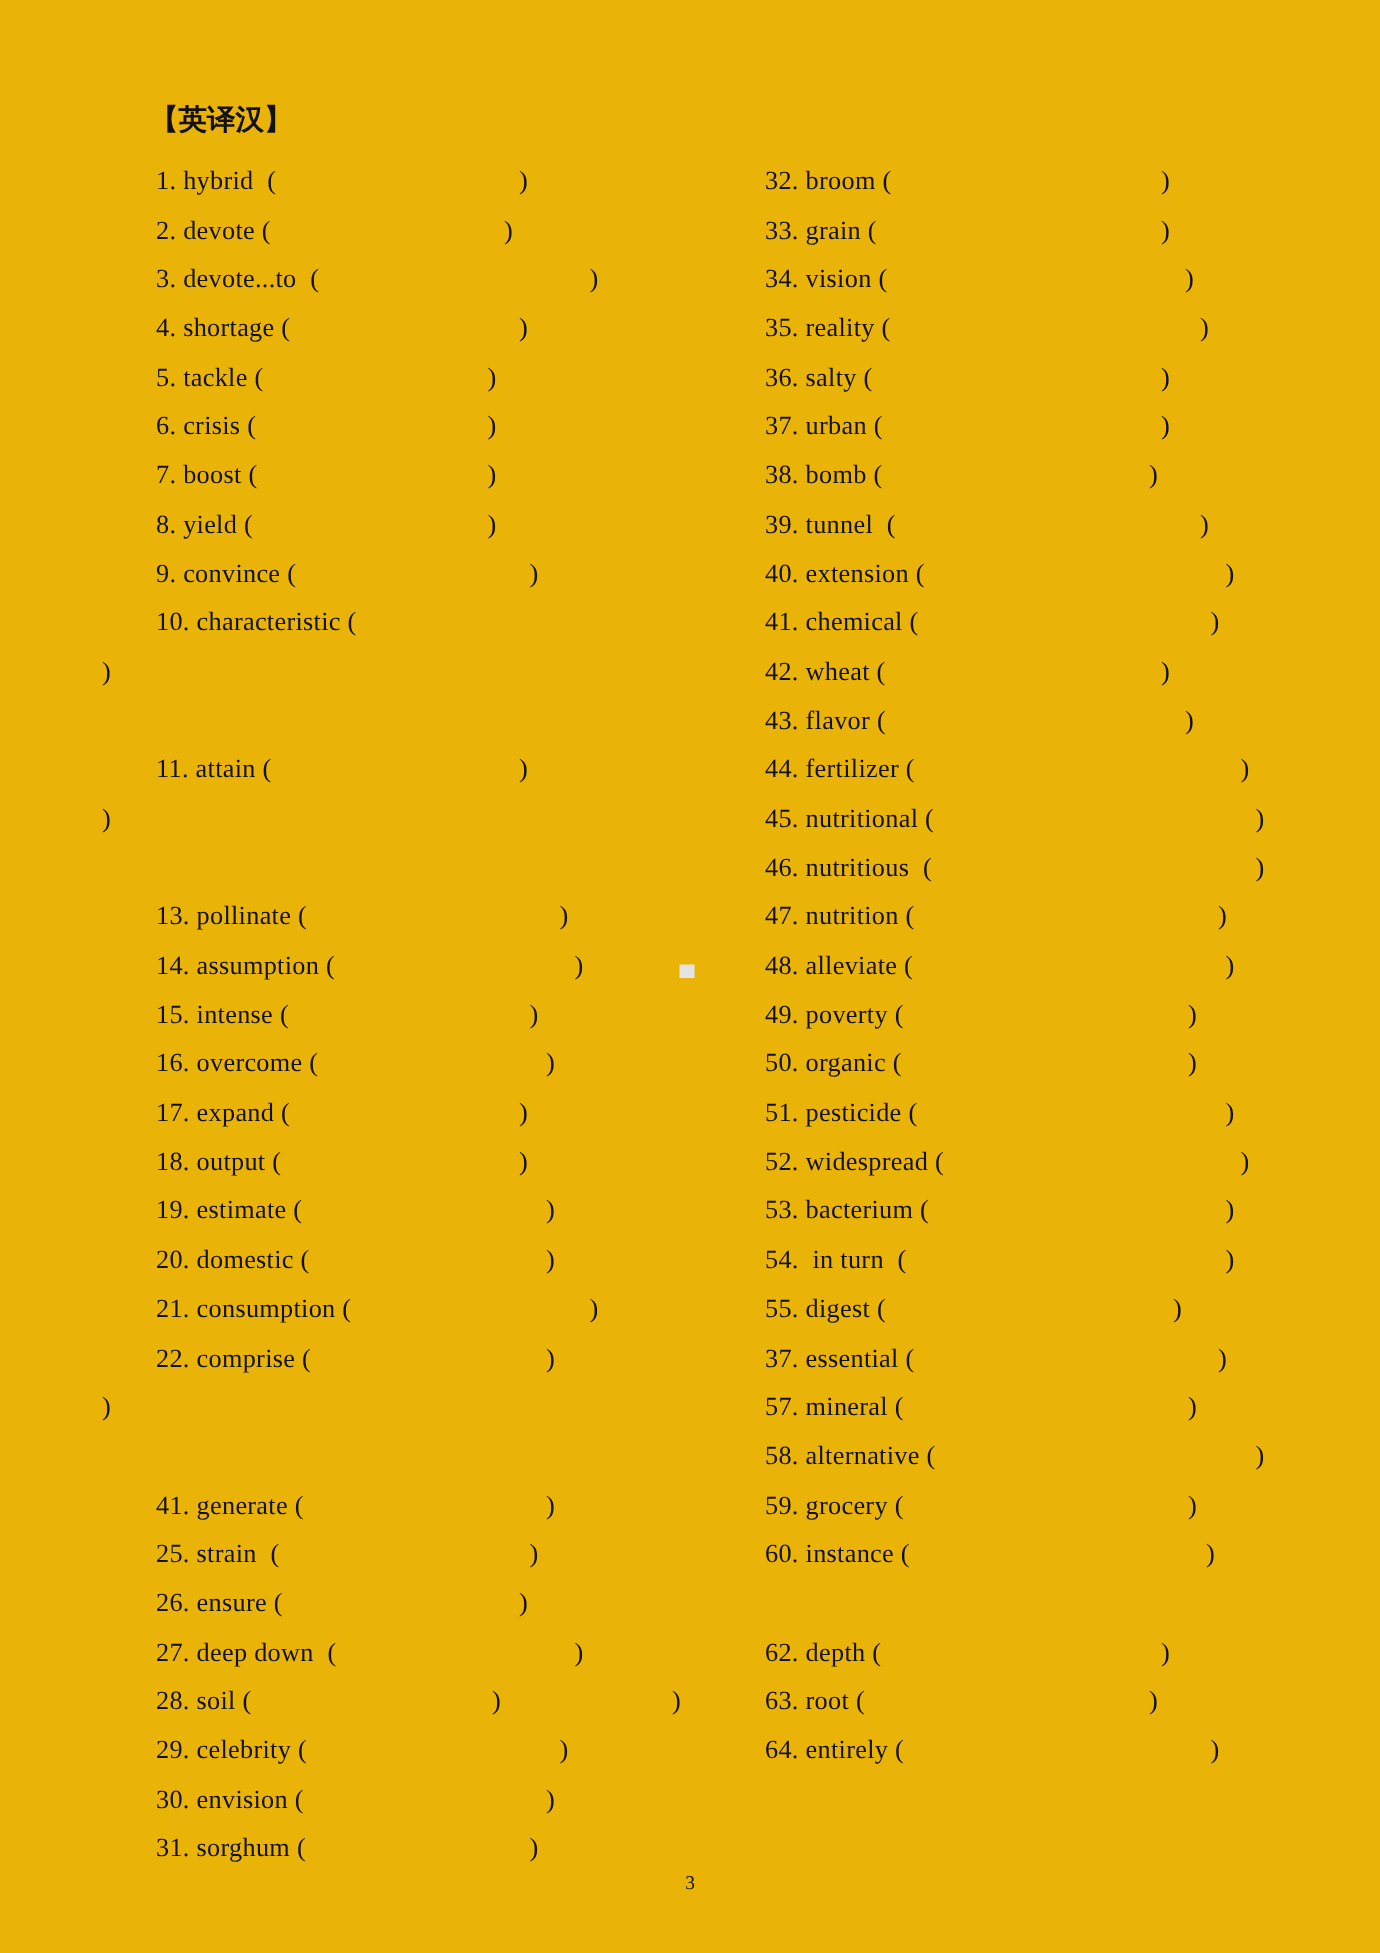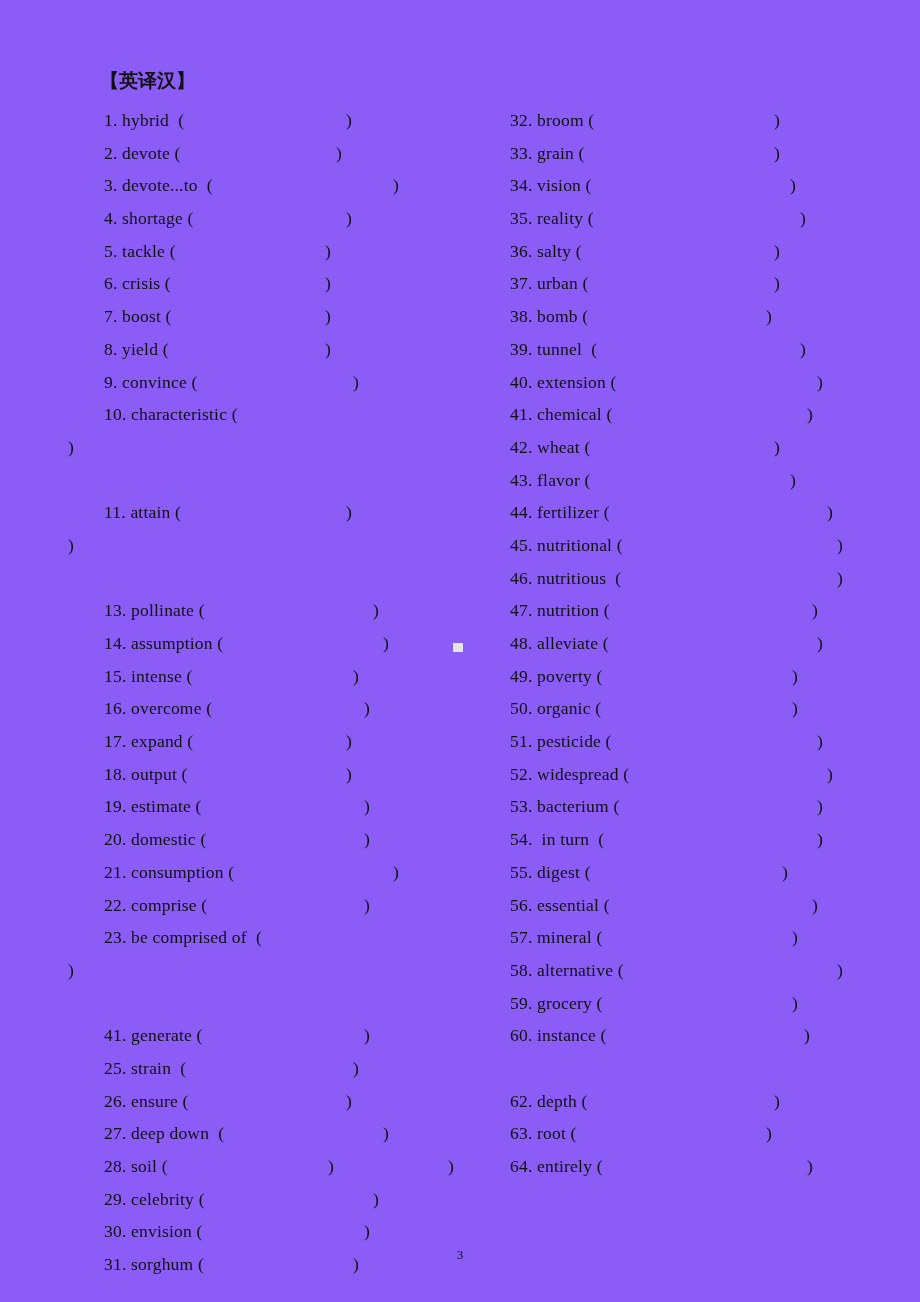--- a/index.html
+++ b/index.html
@@ -19,7 +19,7 @@
   .page {
     position: absolute;
     inset: 0;
-    background: #8b5cf6;
+    background: #eab308;
     font-family: Liberation Serif, serif;
   }
 

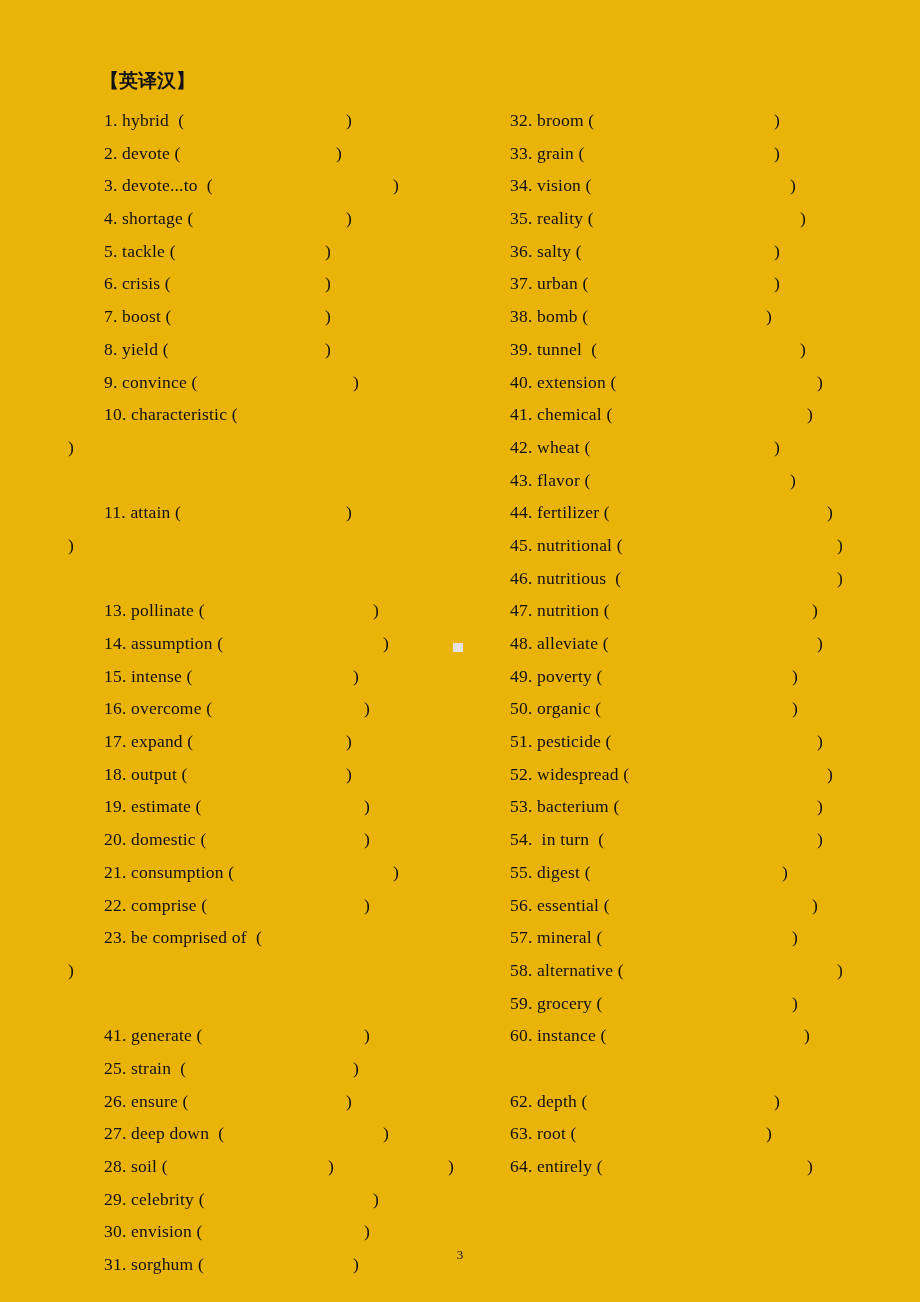--- a/index.html
+++ b/index.html
@@ -172,7 +172,7 @@
       <div class="item"><span class="term">53. bacterium (</span><span class="rparen" style="left: 315px;">)</span></div>
       <div class="item"><span class="term">54.  in turn  (</span><span class="rparen" style="left: 315px;">)</span></div>
       <div class="item"><span class="term">55. digest (</span><span class="rparen" style="left: 280px;">)</span></div>
-      <div class="item"><span class="term">56. essential (</span><span class="rparen" style="left: 310px;">)</span></div>
+      <div class="item"><span class="term">37. essential (</span><span class="rparen" style="left: 310px;">)</span></div>
       <div class="item"><span class="term">57. mineral (</span><span class="rparen" style="left: 290px;">)</span></div>
       <div class="item"><span class="term">58. alternative (</span><span class="rparen" style="left: 335px;">)</span></div>
       <div class="item"><span class="term">59. grocery (</span><span class="rparen" style="left: 290px;">)</span></div>

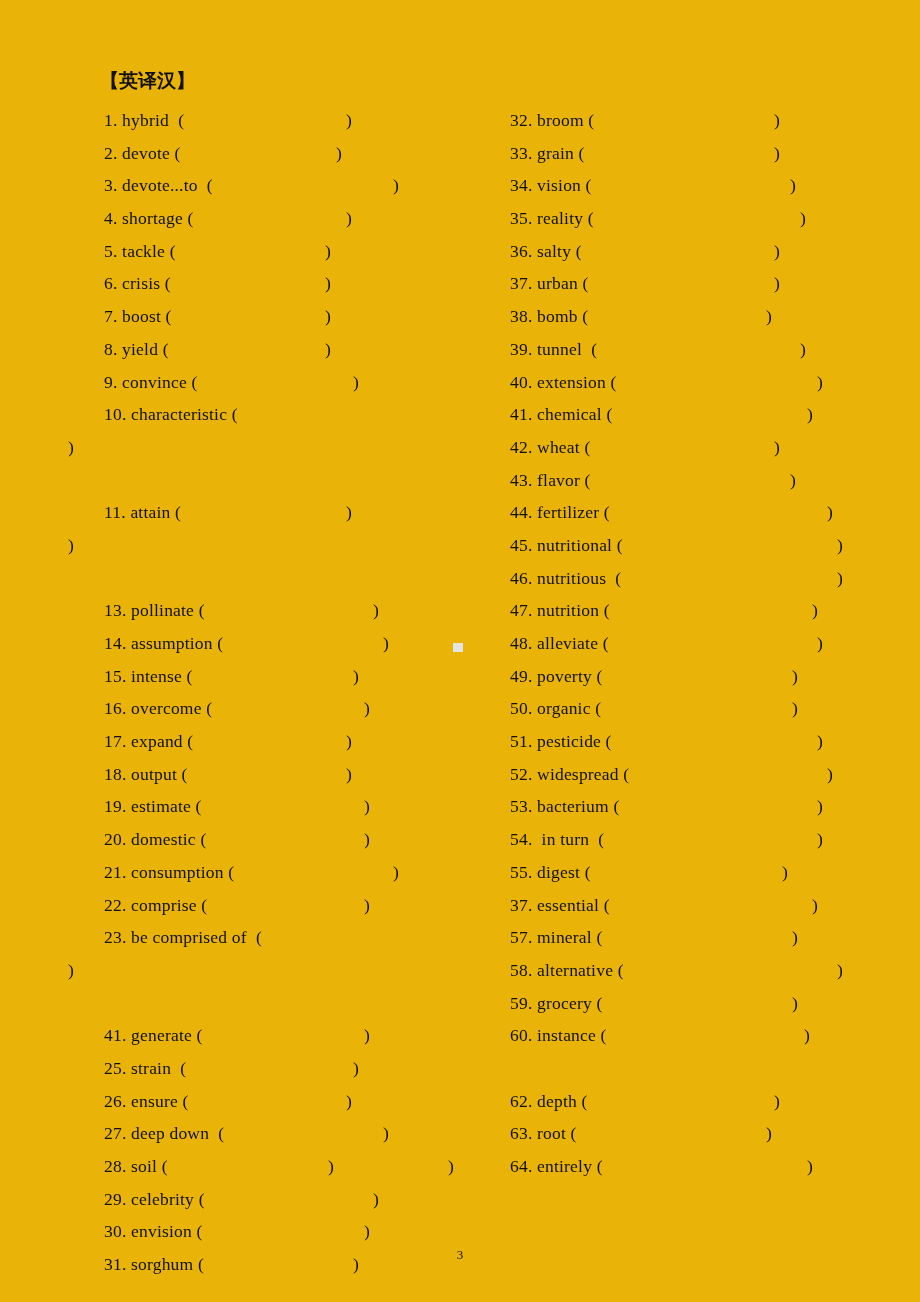--- a/index.html
+++ b/index.html
@@ -134,7 +134,6 @@
       <div class="item"><span class="term">20. domestic (</span><span class="rparen" style="left: 296px;">)</span></div>
       <div class="item"><span class="term">21. consumption (</span><span class="rparen" style="left: 325px;">)</span></div>
       <div class="item"><span class="term">22. comprise (</span><span class="rparen" style="left: 296px;">)</span></div>
-      <div class="item"><span class="term">23. be comprised of  (</span></div>
       <div class="wrap-close">)</div>
       <div class="blank"></div>
       <div class="item"><span class="term">41. generate (</span><span class="rparen" style="left: 296px;">)</span></div>

